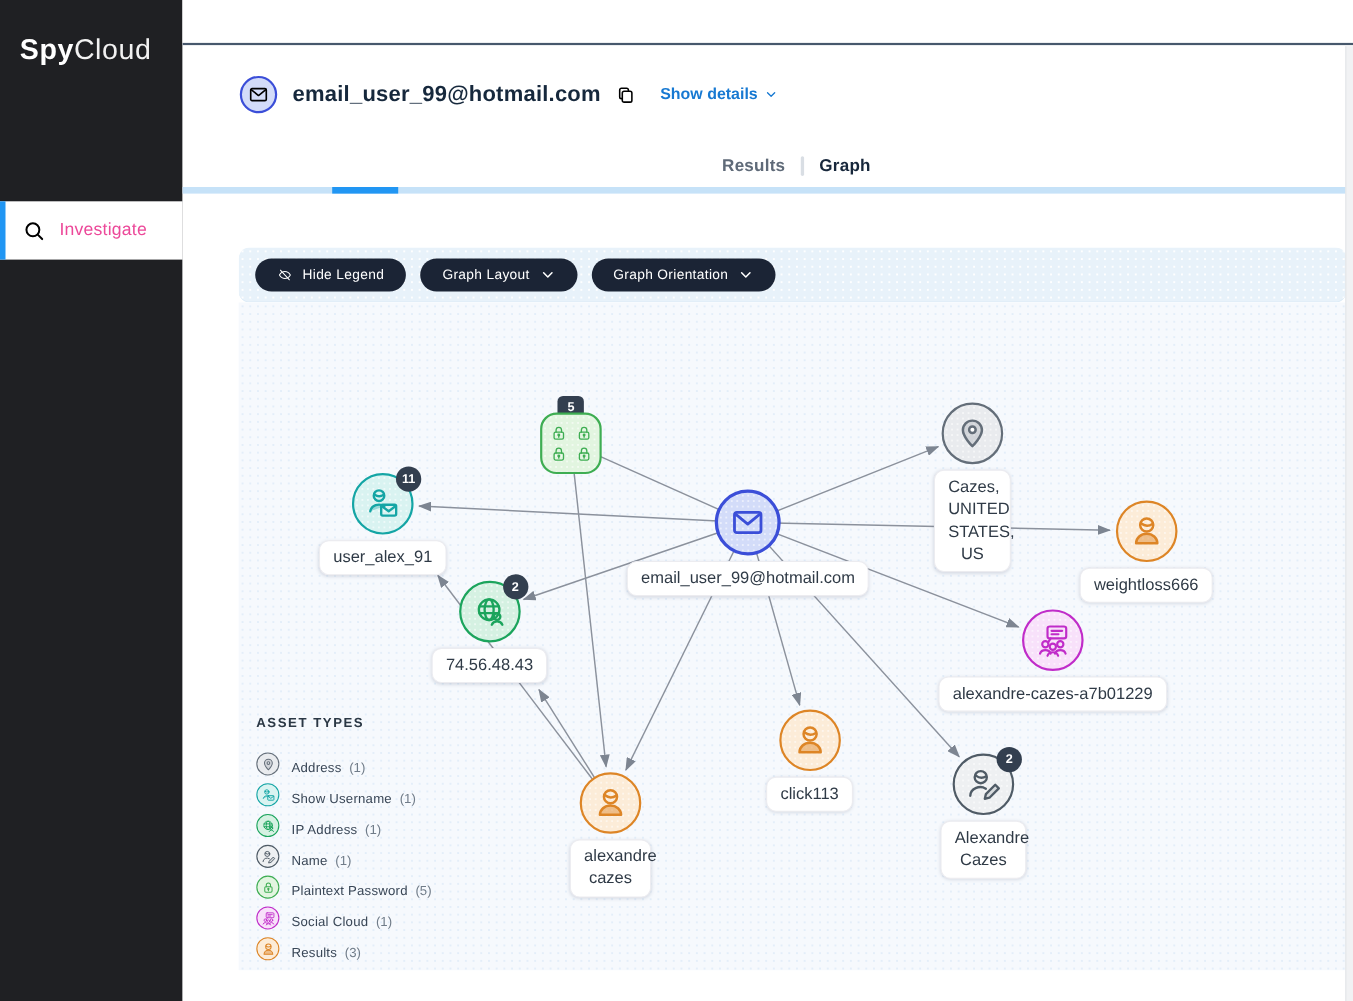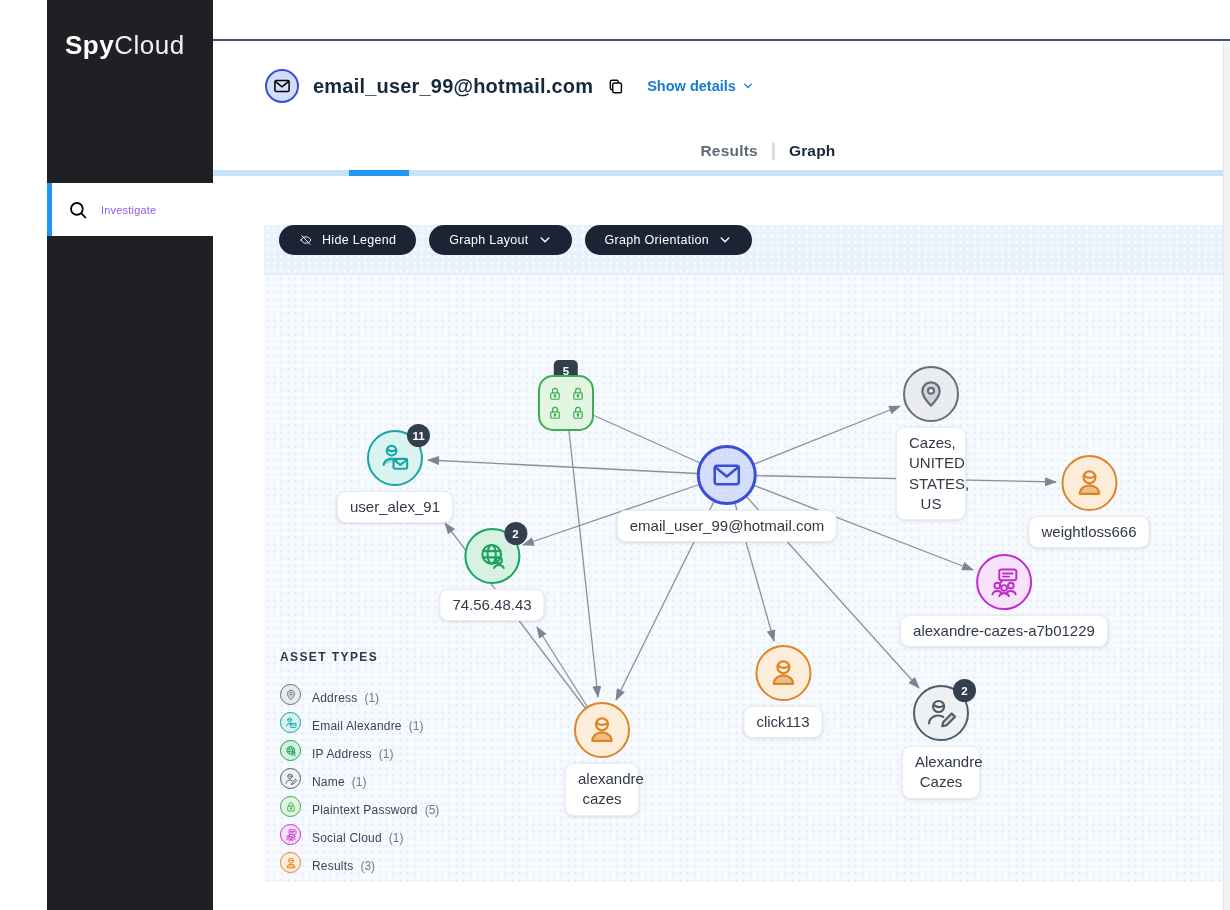--- a/index.html
+++ b/index.html
@@ -5,7 +5,7 @@
   * { margin:0; padding:0; box-sizing:border-box; }
   html,body { width:1230px; height:910px; background:#ffffff; overflow:hidden;
     font-family:"Liberation Sans", sans-serif; }
-  .app { position:relative; width:1230px; height:644px; display:flex;padding-left:47px; }
+  .app { position:relative; width:1230px; height:644px; display:flex; }
 
   
   .sidebar { position:relative; width:166px; height:910px; background:#1f2023; flex:0 0 166px; }

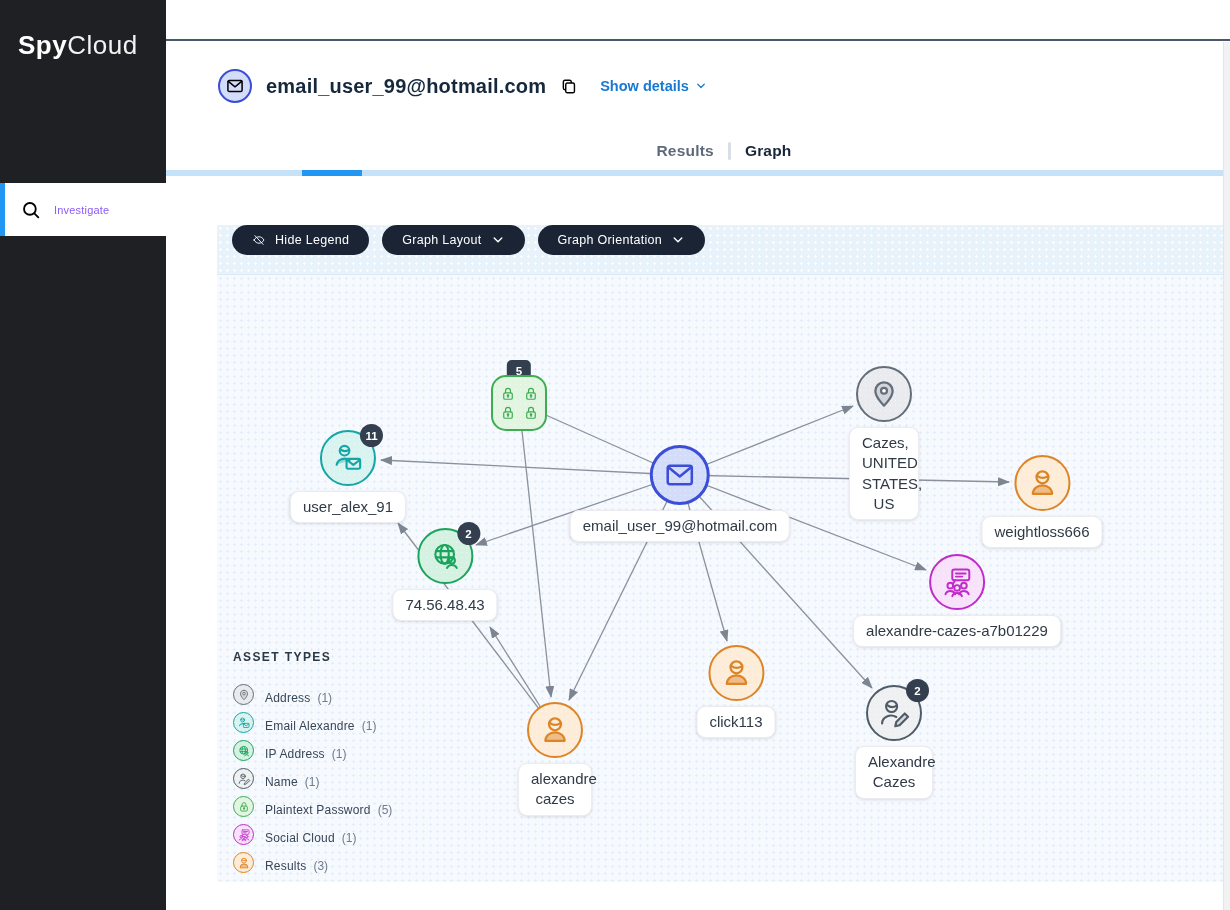--- a/index.html
+++ b/index.html
@@ -15,7 +15,7 @@
   .nav-item { margin-top:122px; height:53px; background:#ffffff; border-left:5px solid #2196f3;
     display:flex; align-items:center; gap:12px; padding-left:15px; cursor:pointer; }
   .nav-item svg { width:22px; height:22px; stroke:#1d2430; }
-  .nav-item span { font-size:11px; color:#8b5cf6; letter-spacing:.2px; }
+  .nav-item span { font-size:16px; color:#ec4899; letter-spacing:.2px; }
 
   
   .main { position:relative; flex:1; height:910px; background:#ffffff; }

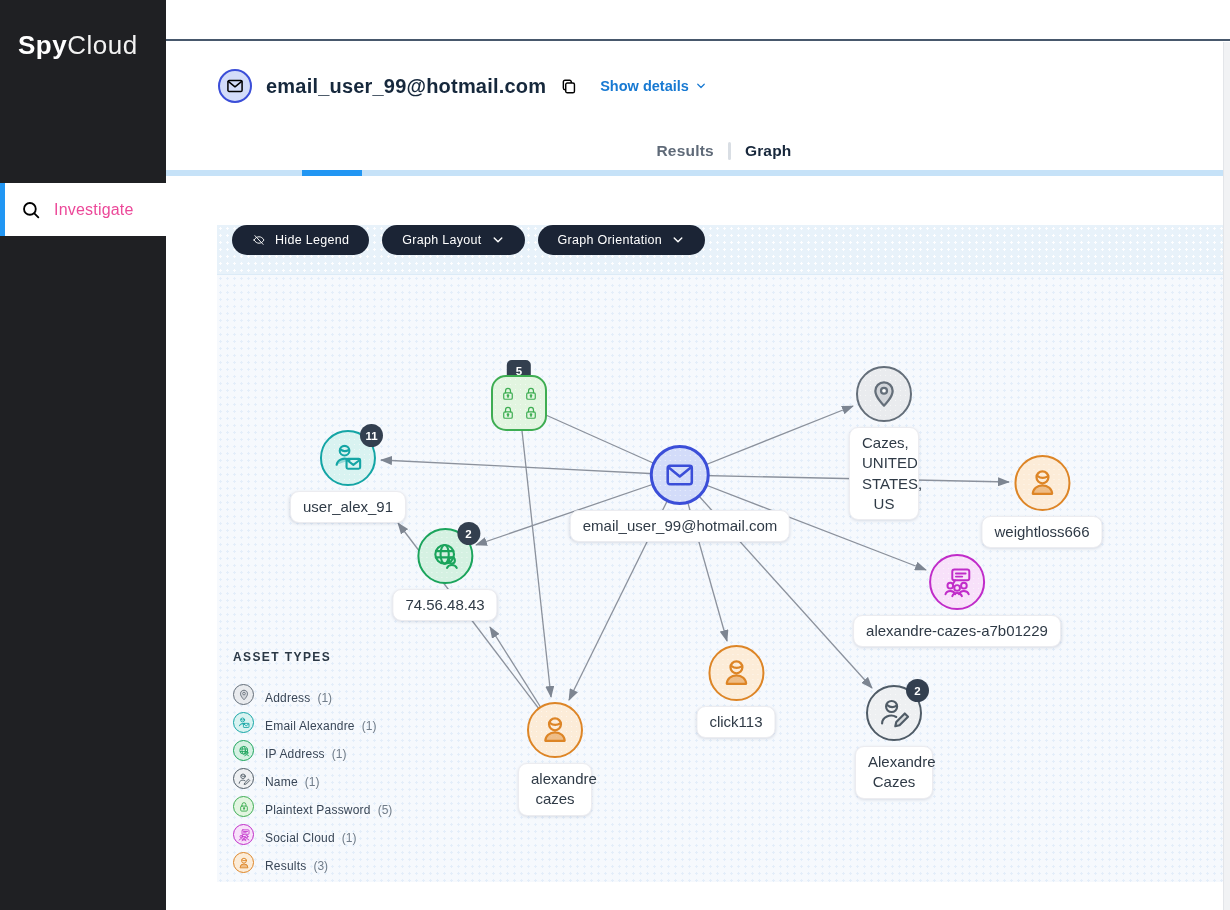--- a/index.html
+++ b/index.html
@@ -47,8 +47,8 @@
   .graph-panel { margin:49px 0 0 51px; width:1007px; }
   .graph-toolbar { height:50px; background-color:#e8f2fa;
     background-image:radial-gradient(rgba(255,255,255,.95) 1.1px, rgba(255,255,255,0) 1.3px);
-    background-size:7px 7px; display:flex; align-items:flex-start; gap:13px; padding-left:15px;
-    border-bottom:1px solid #dcebf7; }
+    background-size:7px 7px; display:flex; align-items:center; gap:13px; padding-left:15px;
+    border-bottom:1px solid #dcebf7;border-radius:10px; }
   .tool-btn { height:30px; background:#1b2435; color:#ffffff; border:none; border-radius:16px;
     display:flex; align-items:center; gap:9px; padding:0 20px; font-size:12.5px; cursor:pointer;
     font-family:"Liberation Sans", sans-serif; letter-spacing:.3px; }

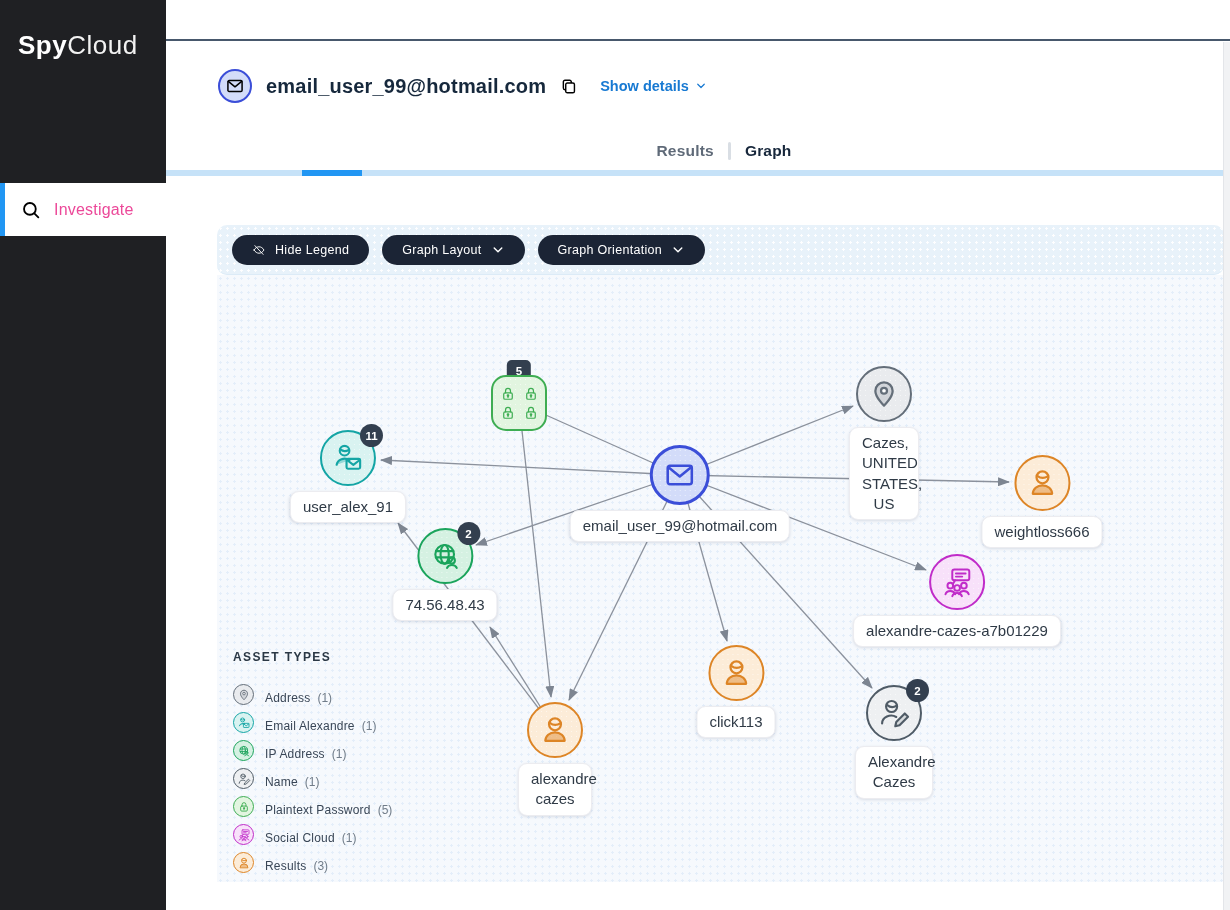--- a/index.html
+++ b/index.html
@@ -273,7 +273,7 @@
                     <use href="#sym-person-mail"></use>
                   </svg>
                 </span>
-                <span class="legend-label">Email Alexandre</span>
+                <span class="legend-label">Show Username</span>
                 <span class="legend-count">(1)</span>
               </div>
               <div class="legend-row">

